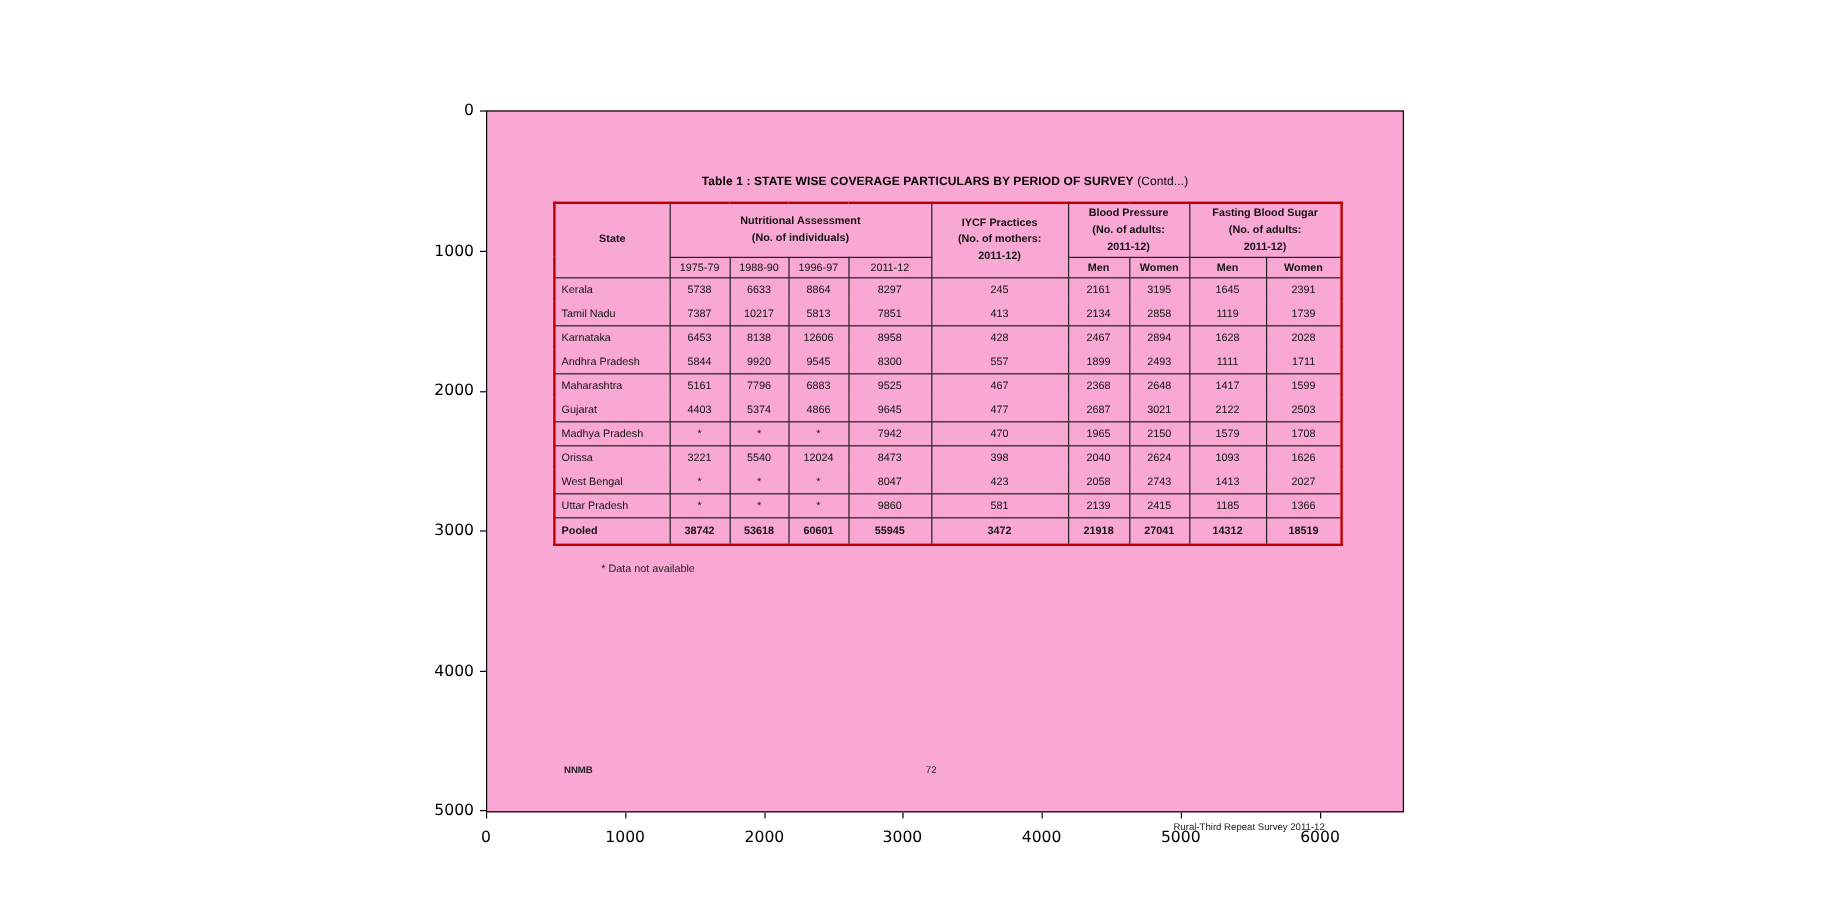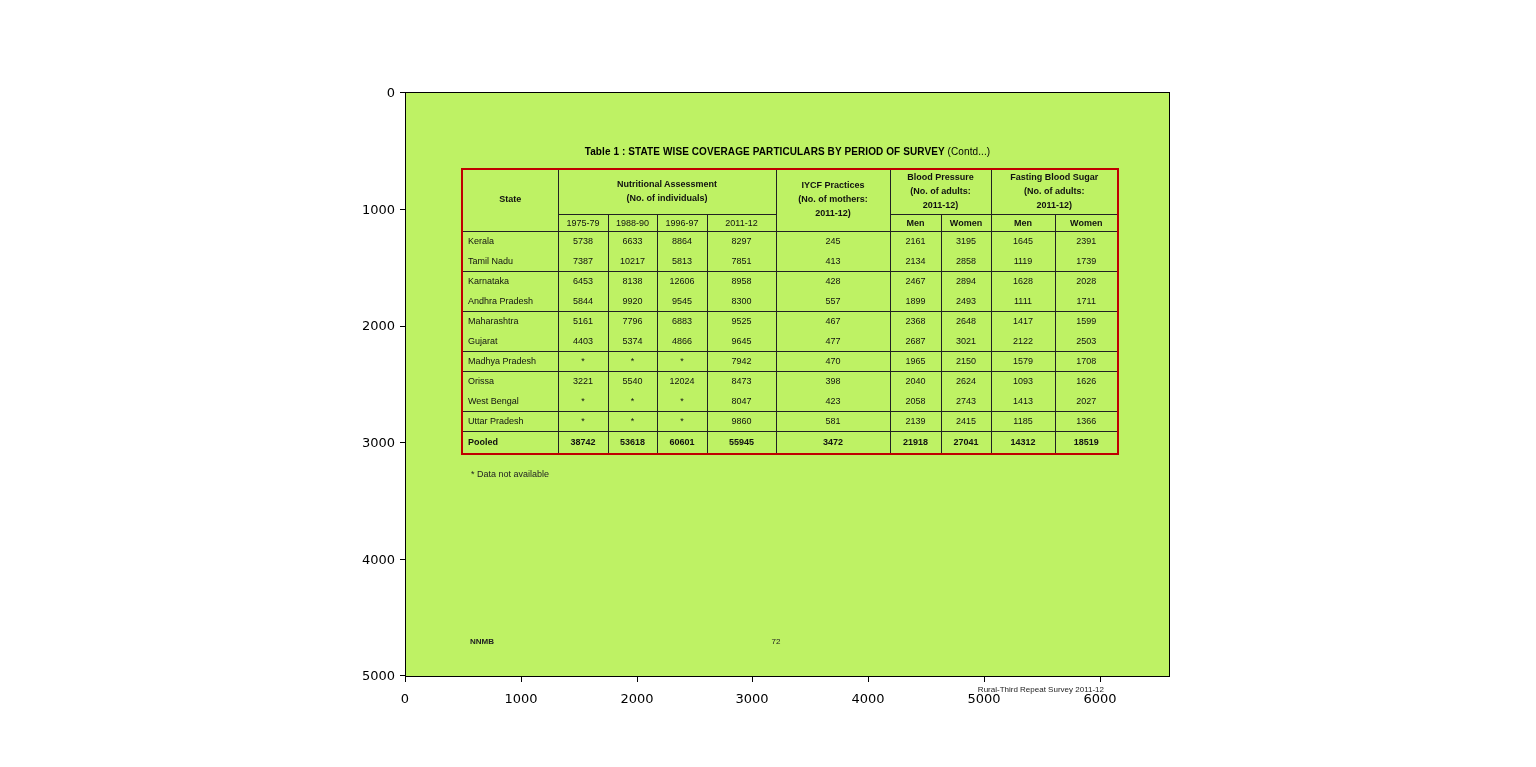--- a/index.html
+++ b/index.html
@@ -11,7 +11,7 @@
 
   
   .plot-area { position:absolute; left:405px; top:92px; width:765px; height:585px;
-               border:1px solid #000; background:#bef264; }
+               border:1px solid #000; background:#f9a8d4; }
 
   .ylabel { position:absolute; left:330px; width:65px; text-align:right;
             font-size:13px; font-family:"DejaVu Sans", sans-serif; color:#000; }

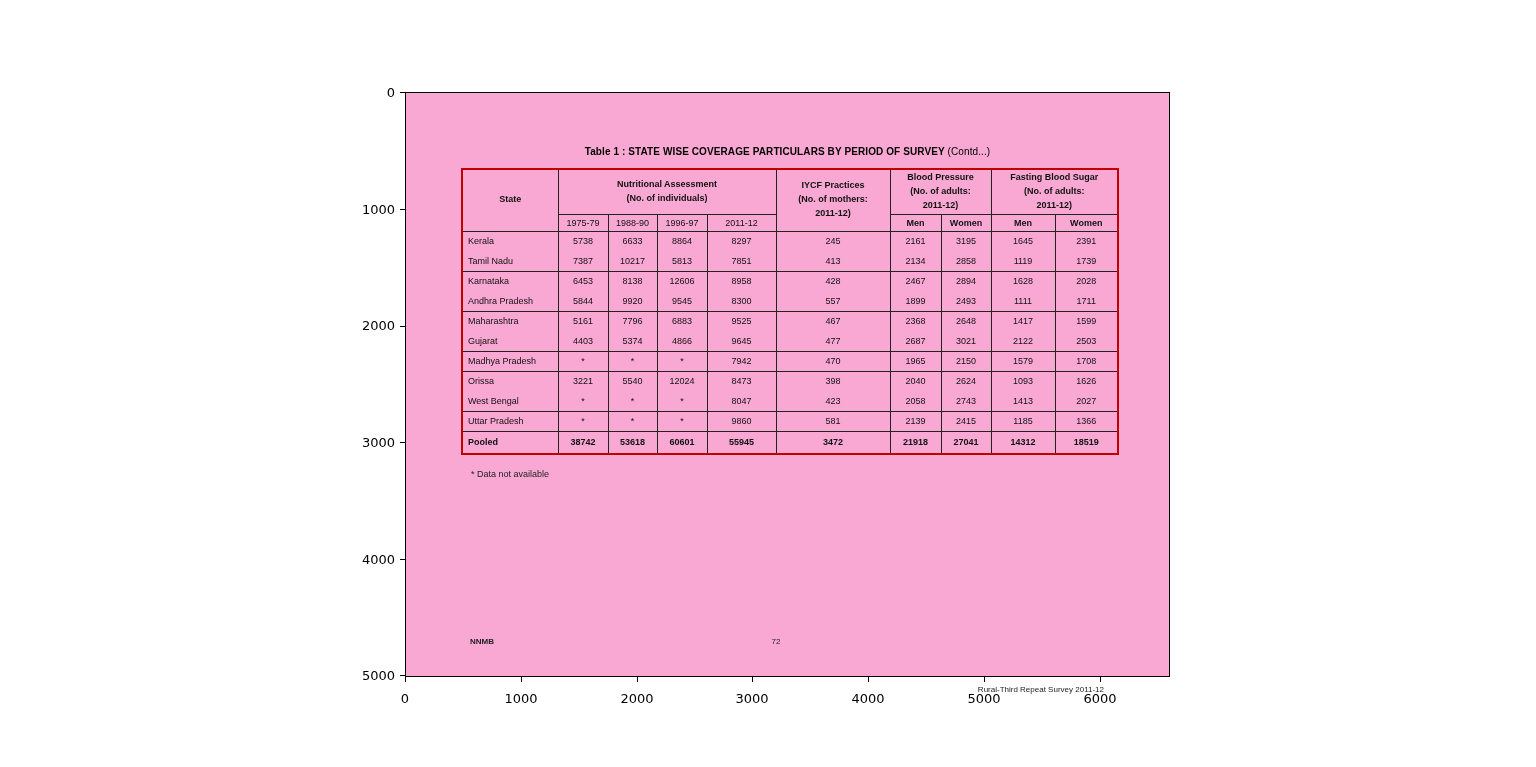--- a/index.html
+++ b/index.html
@@ -40,7 +40,7 @@
   .doc-table td.state { text-align:left; padding-left:5px; }
   .doc-table tr.pooled td { font-weight:bold; height:23px; }
 
-  .doc-footnote { position:absolute; left:65px; top:376px; font-size:9px; color:#222; }
+  .doc-footnote { position:absolute; left:95px; top:376px; font-size:9px; color:#222; }
   .doc-footer-left  { position:absolute; left:64px;  top:544px; font-size:8px; color:#222;font-weight:bold; }
   .doc-footer-center{ position:absolute; left:355px; top:544px; width:30px; text-align:center;
                       font-size:8px; color:#222; }

